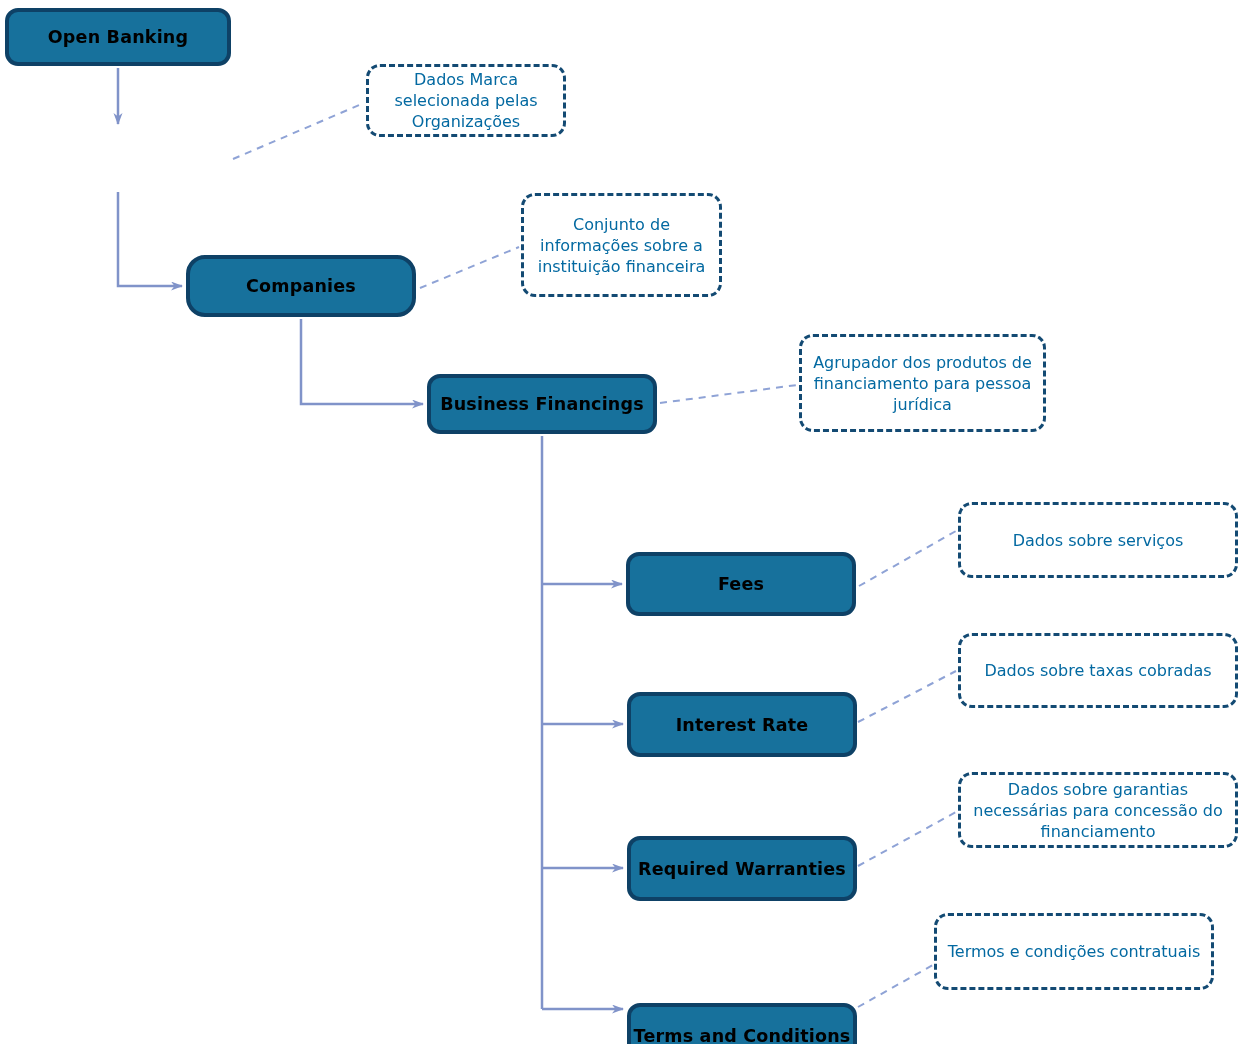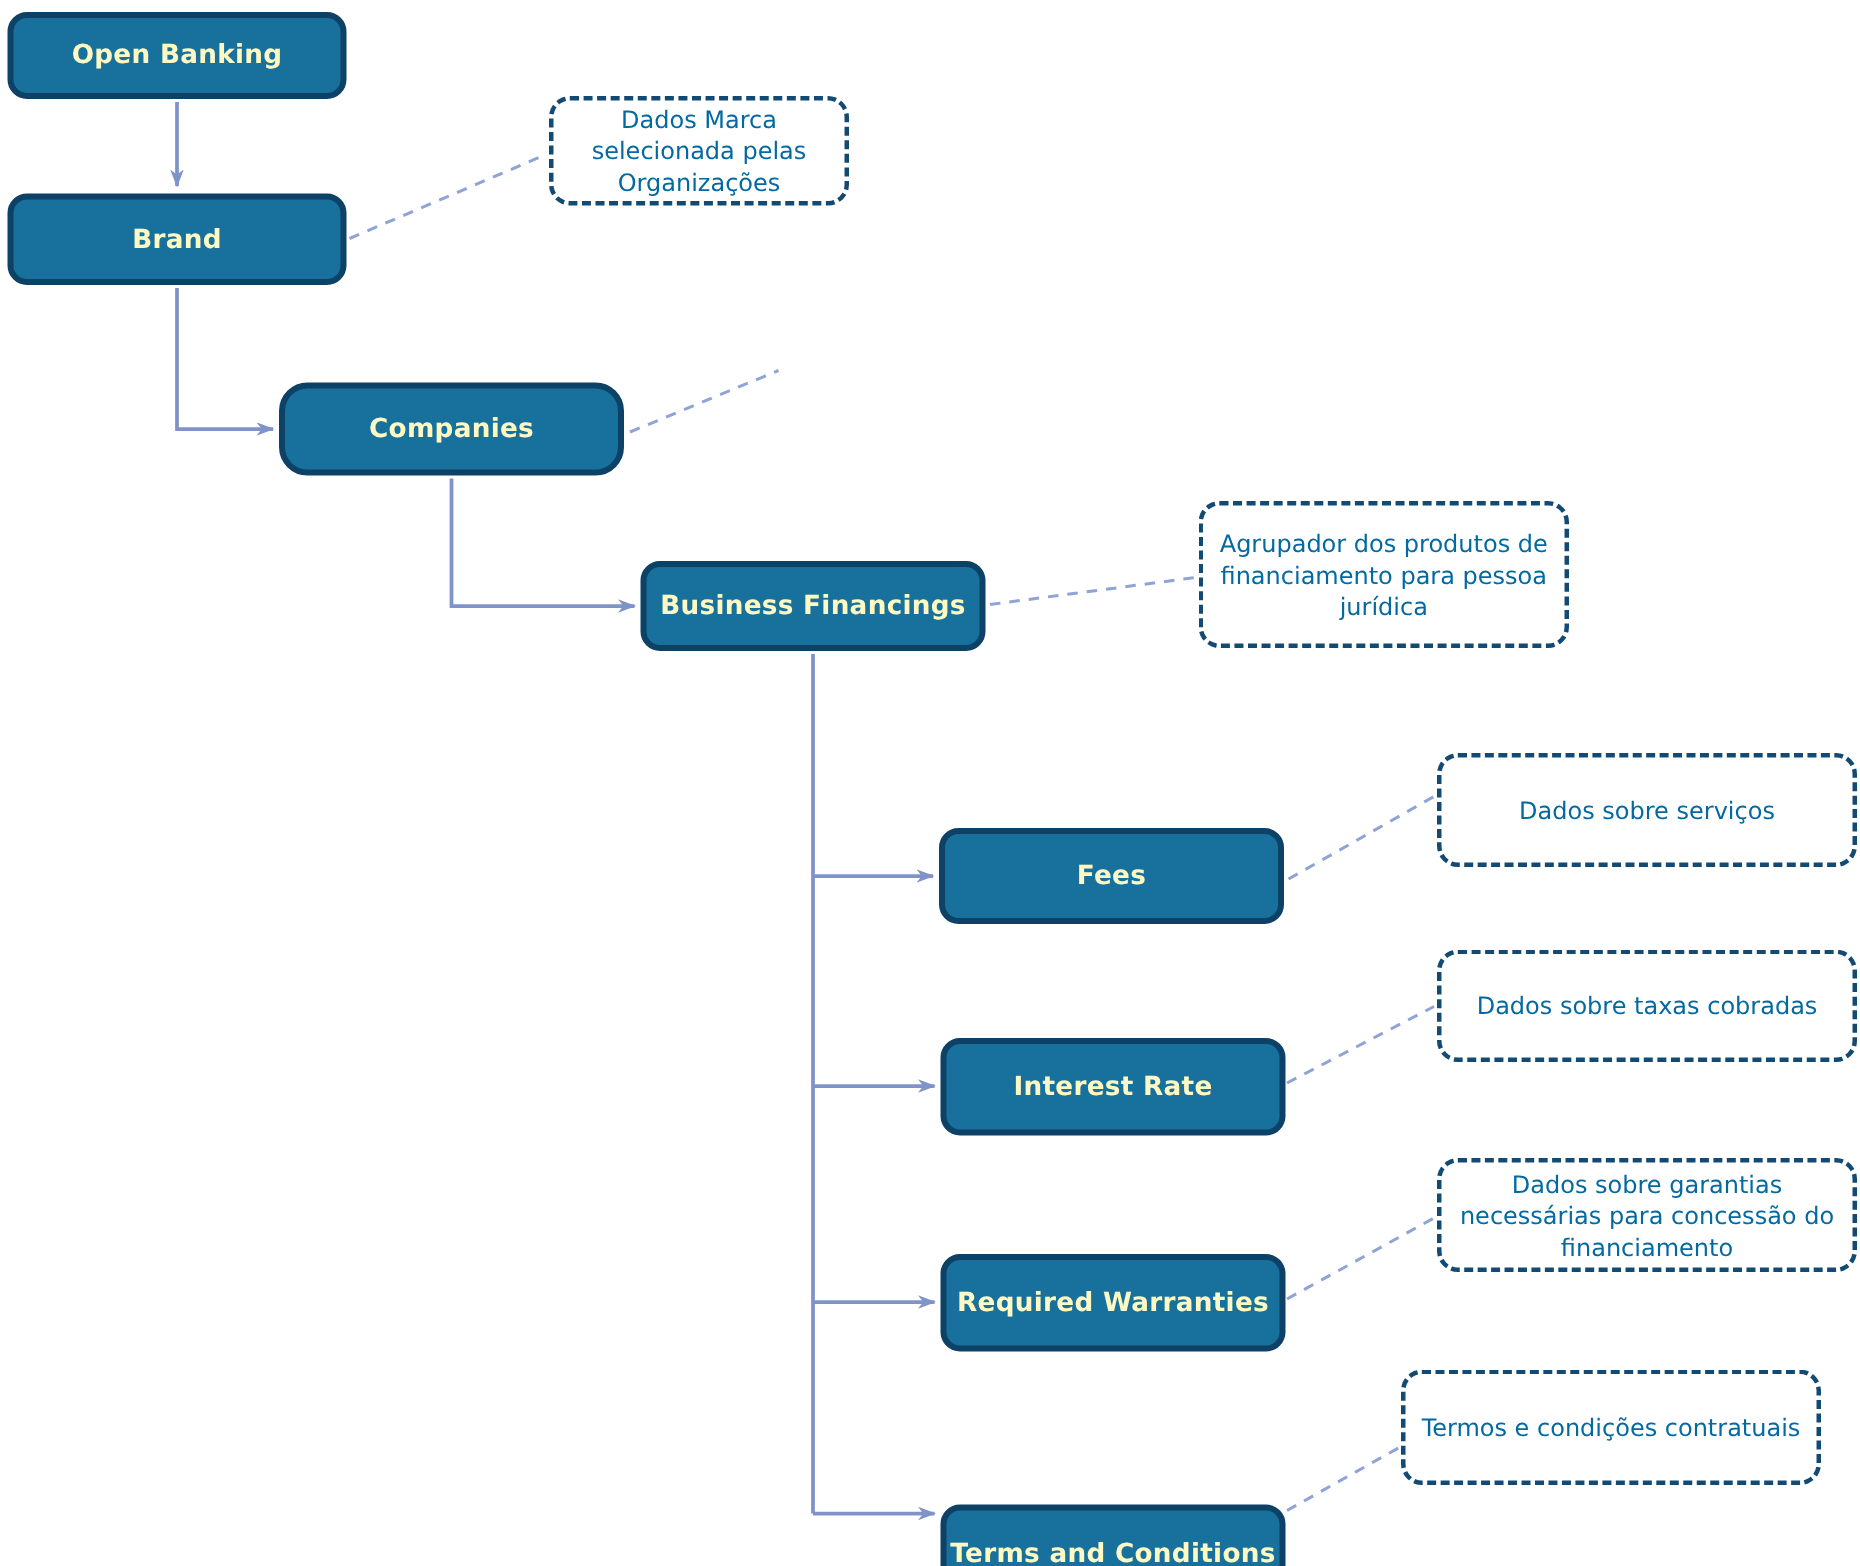--- a/index.html
+++ b/index.html
@@ -11,7 +11,7 @@
     background:#17719c;
     border:4px solid #0e4166;
     border-radius:13px;
-    color:#fef9c3;
+    color:#000000;
     font-size:17.5px;
     font-weight:600;
     letter-spacing:.2px;

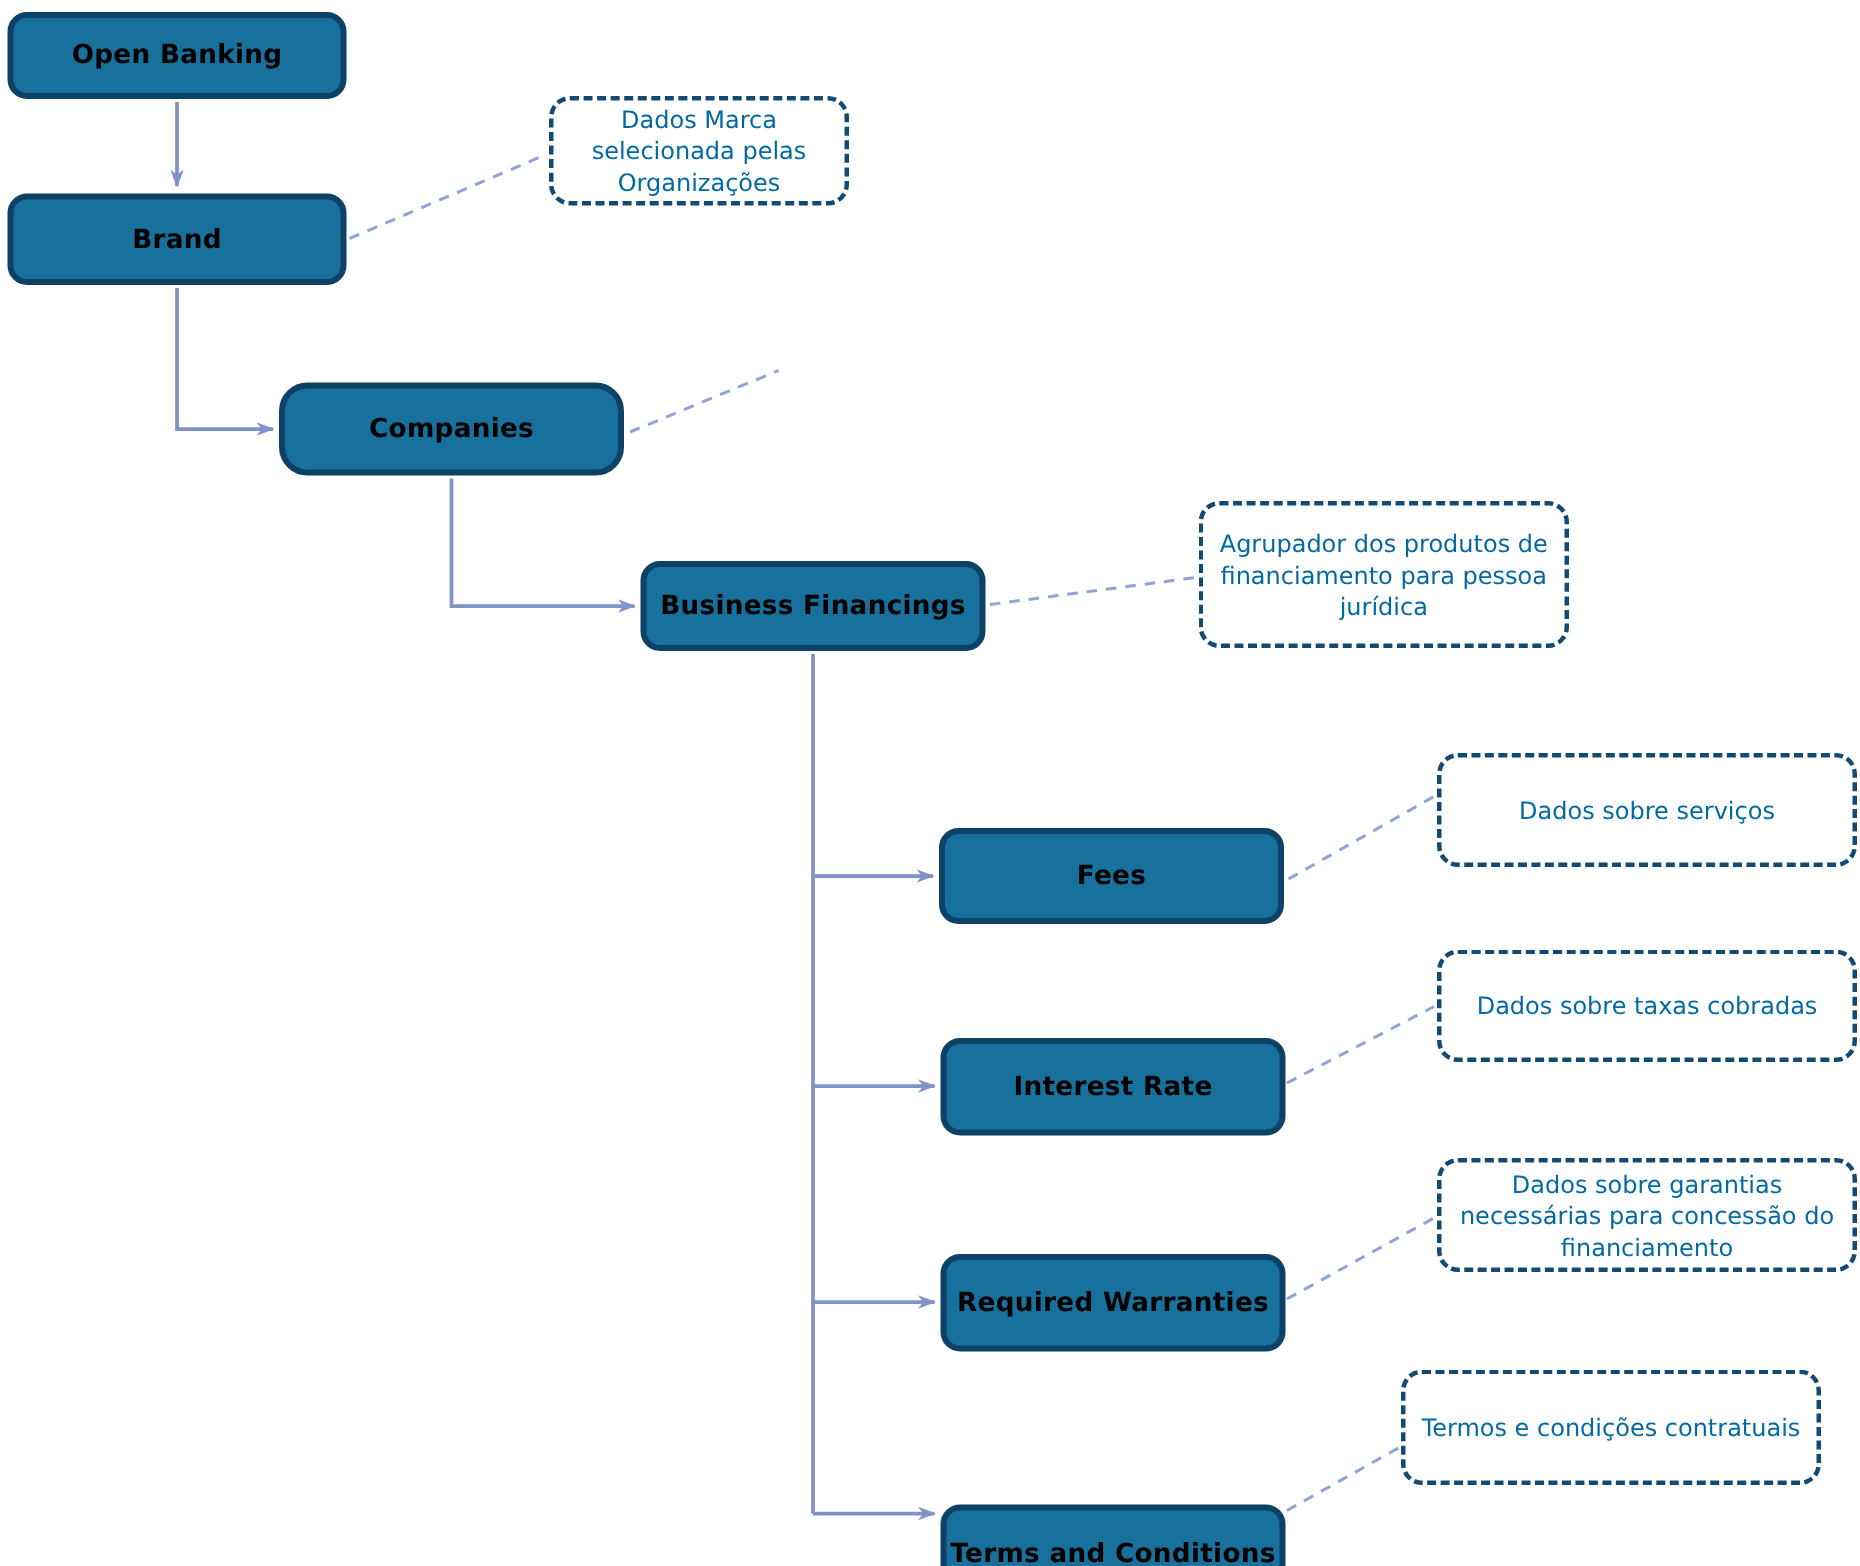--- a/index.html
+++ b/index.html
@@ -70,7 +70,6 @@
 
   <div class="node" style="left:5px;top:8px;width:226px;height:58px;">Open Banking</div>
 
-  <div class="node" style="left:5px;top:129px;width:226px;height:61px;">Brand</div>
 
   <div class="node" style="left:186px;top:255px;width:230px;height:62px;border-radius:19px;">Companies</div>
 

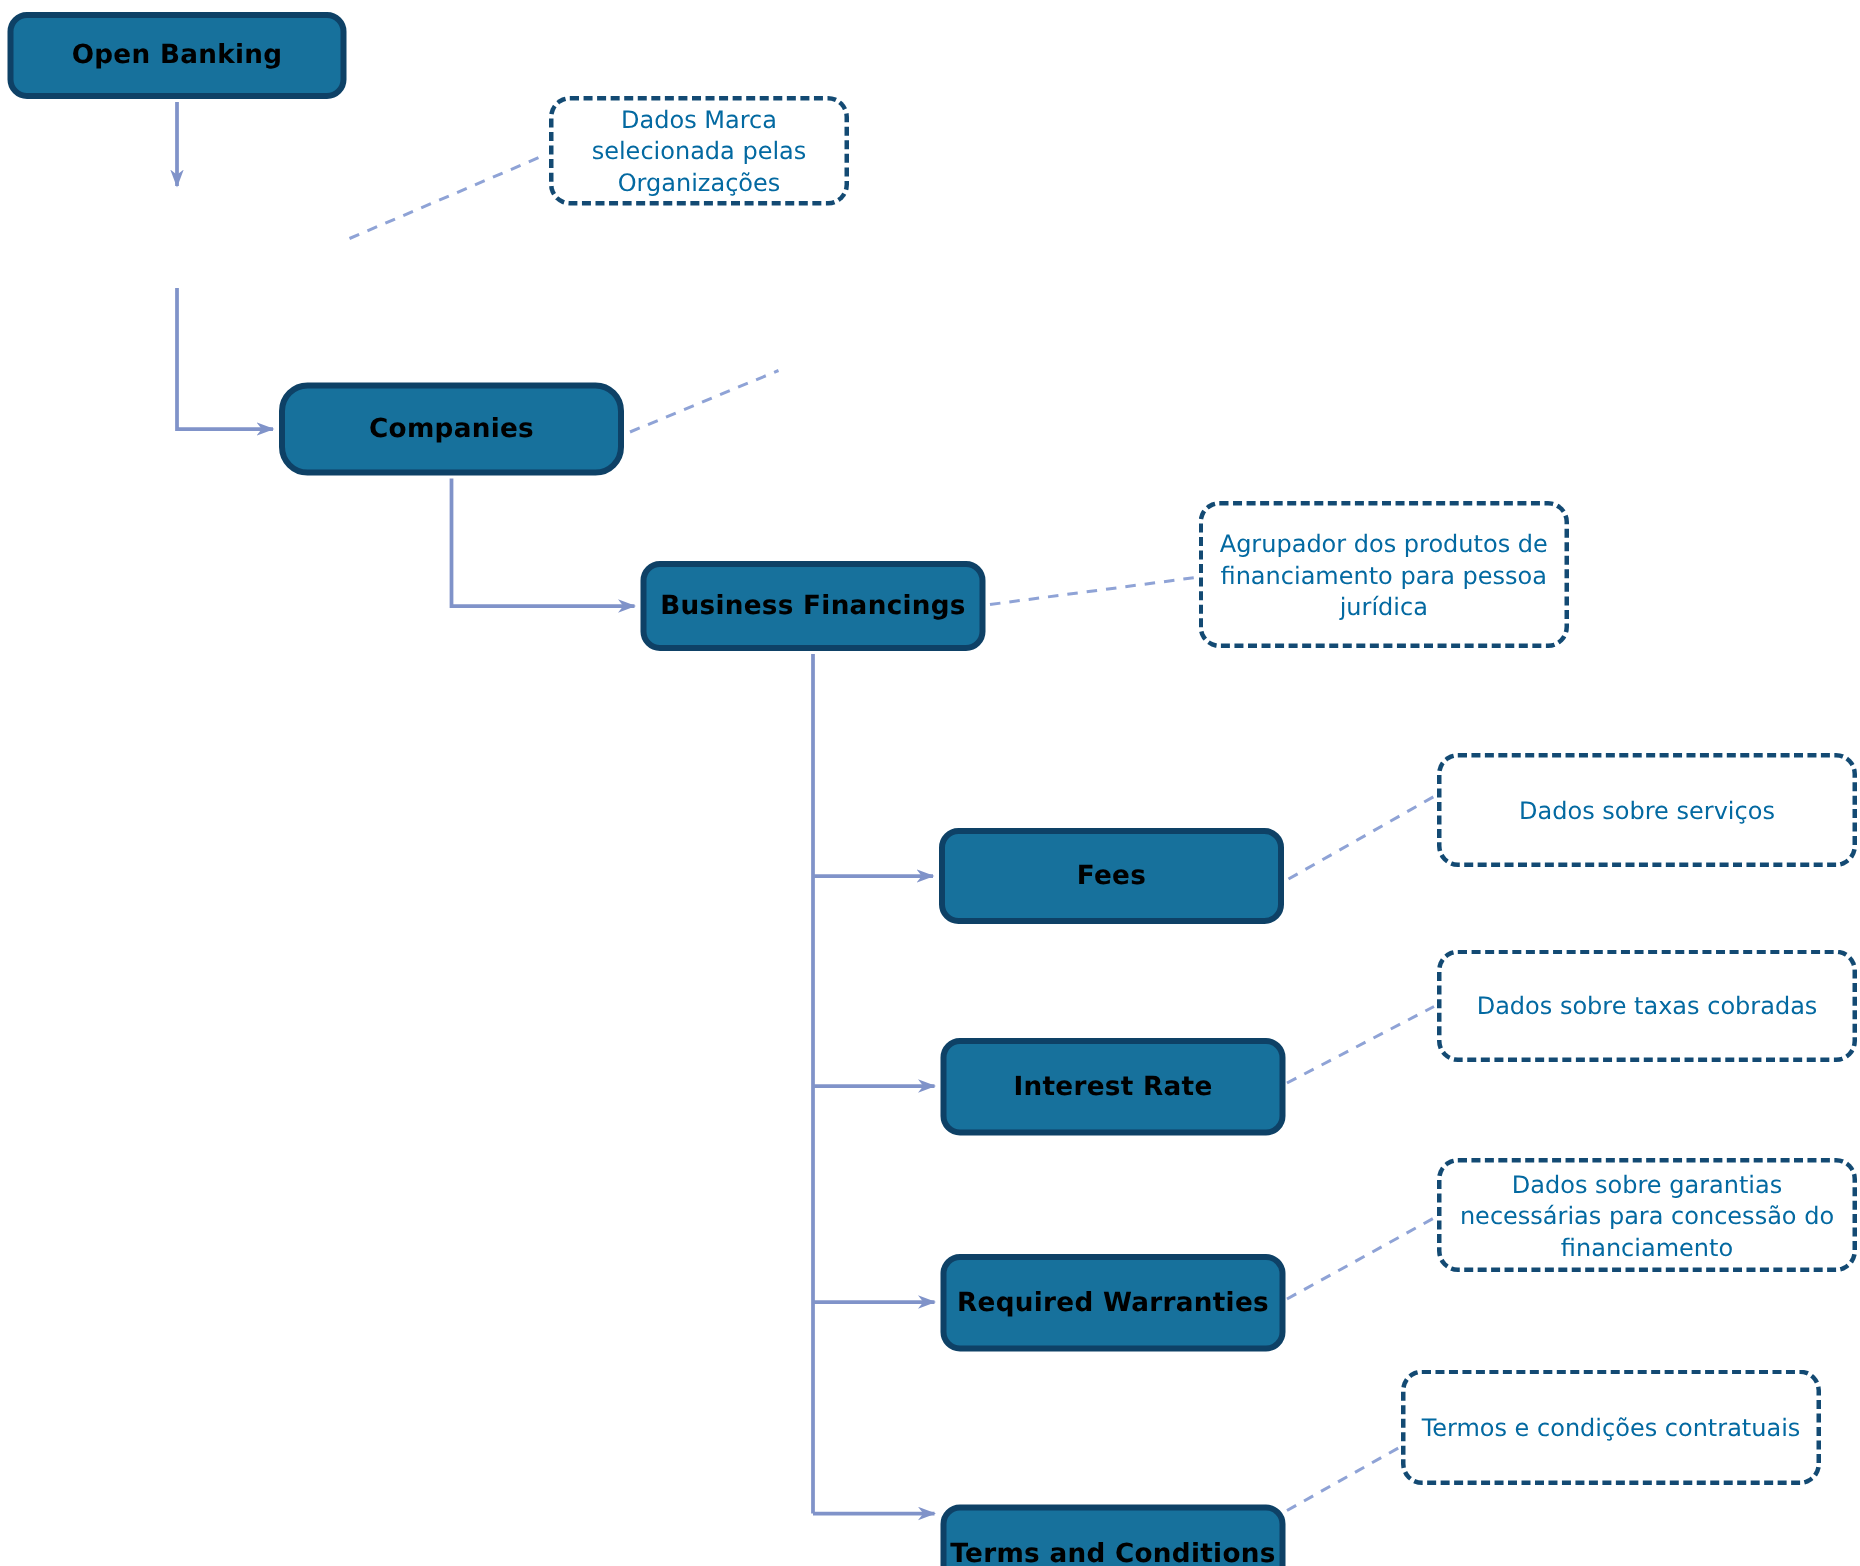--- a/index.html
+++ b/index.html
@@ -85,6 +85,7 @@
 
   <div class="note" style="left:366px;top:64px;width:200px;height:73px;">Dados Marca selecionada pelas Organizações</div>
 
+  <div class="note" style="left:521px;top:193px;width:201px;height:104px;">Conjunto de informações sobre a instituição financeira</div>
 
   <div class="note" style="left:799px;top:334px;width:247px;height:98px;">Agrupador dos produtos de financiamento para pessoa jurídica</div>
 

